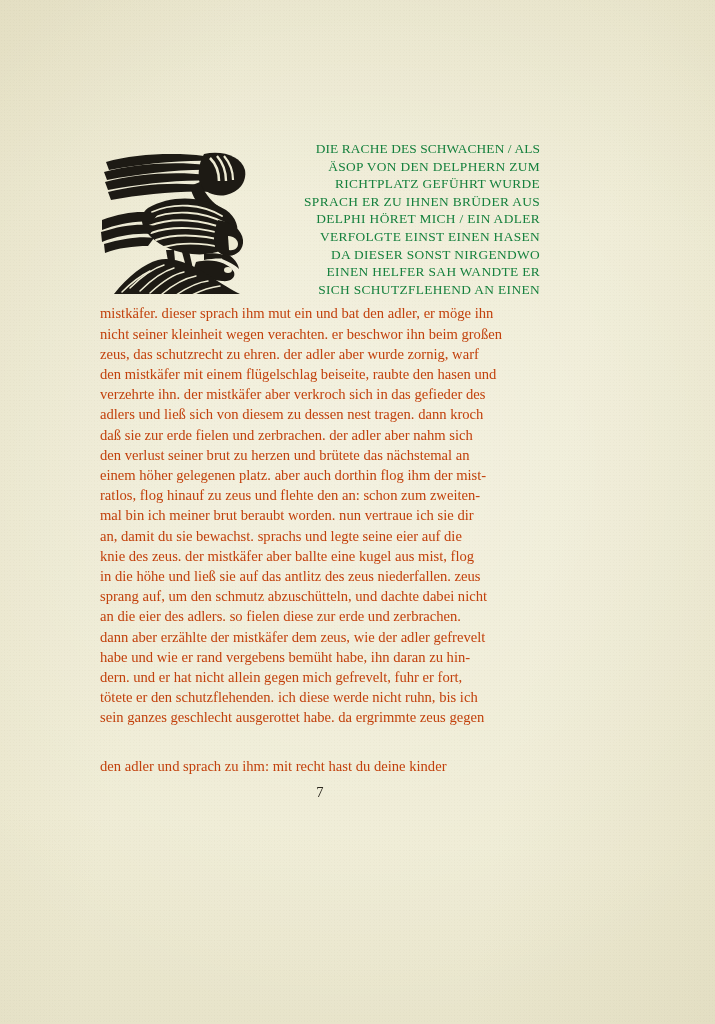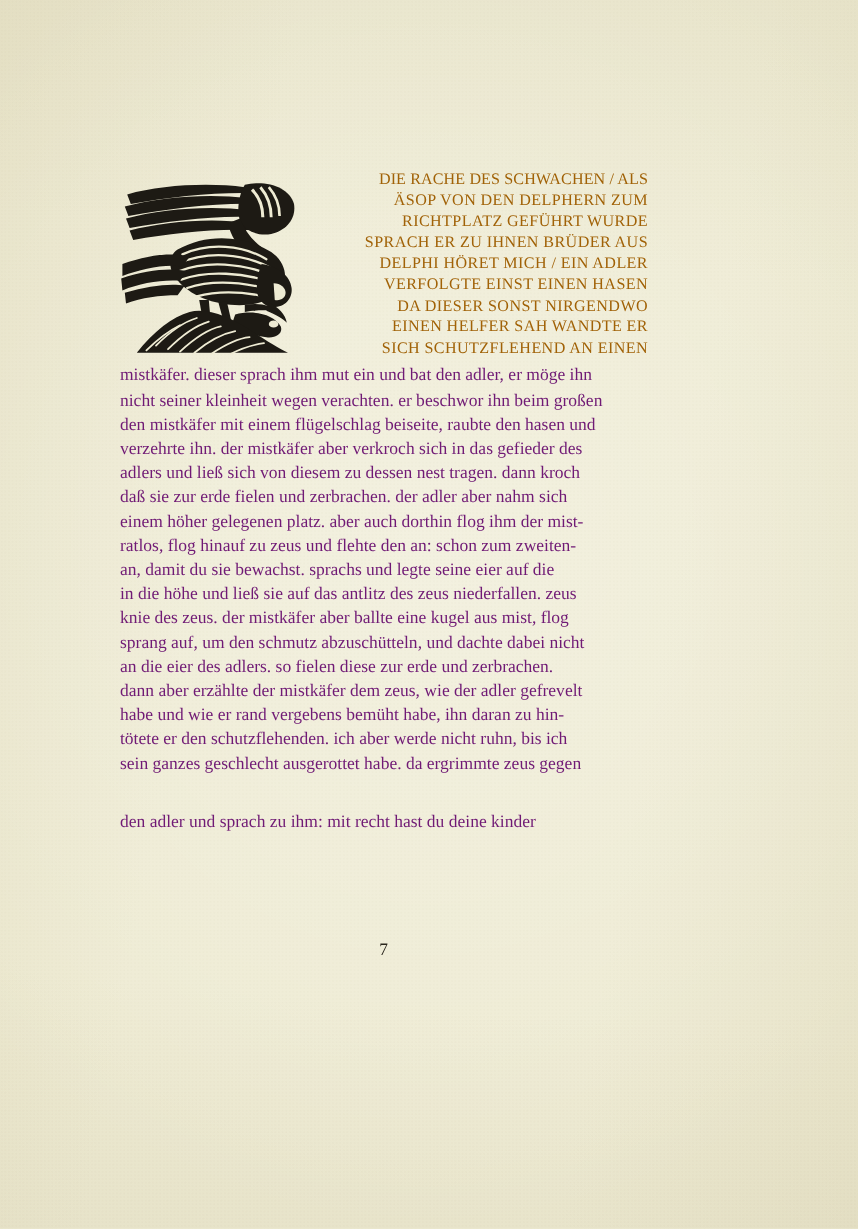--- a/index.html
+++ b/index.html
@@ -78,7 +78,7 @@
     letter-spacing: 0.35px;
     text-align: justify;
     text-align-last: right;
-    color: #a16207;
+    color: #15803d;
   }
   .incipit .cap-line {
     display: block;

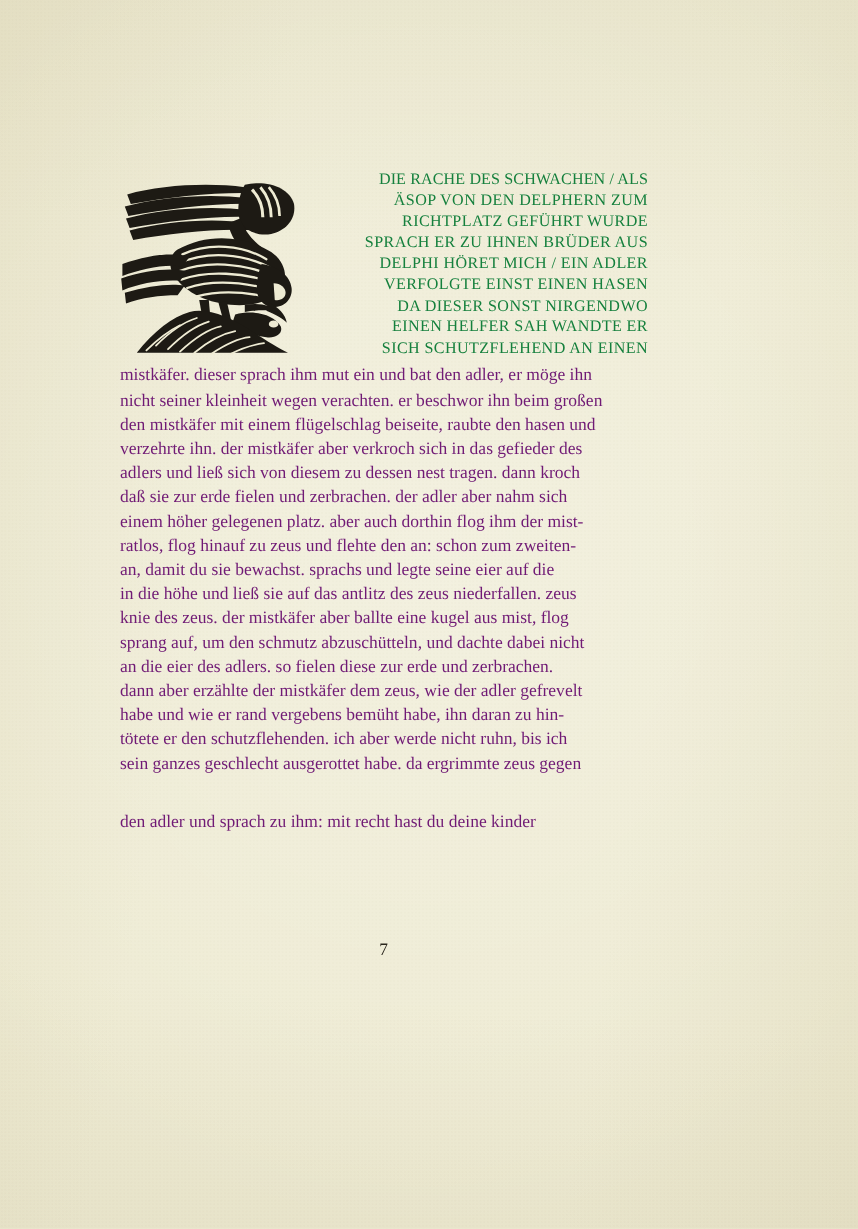--- a/index.html
+++ b/index.html
@@ -96,7 +96,7 @@
     text-align: justify;
     text-align-last: justify;
     hyphens: manual;
-    color: #701a75;
+    color: #c2410c;
   }
   .body-text p {
     margin: 0;

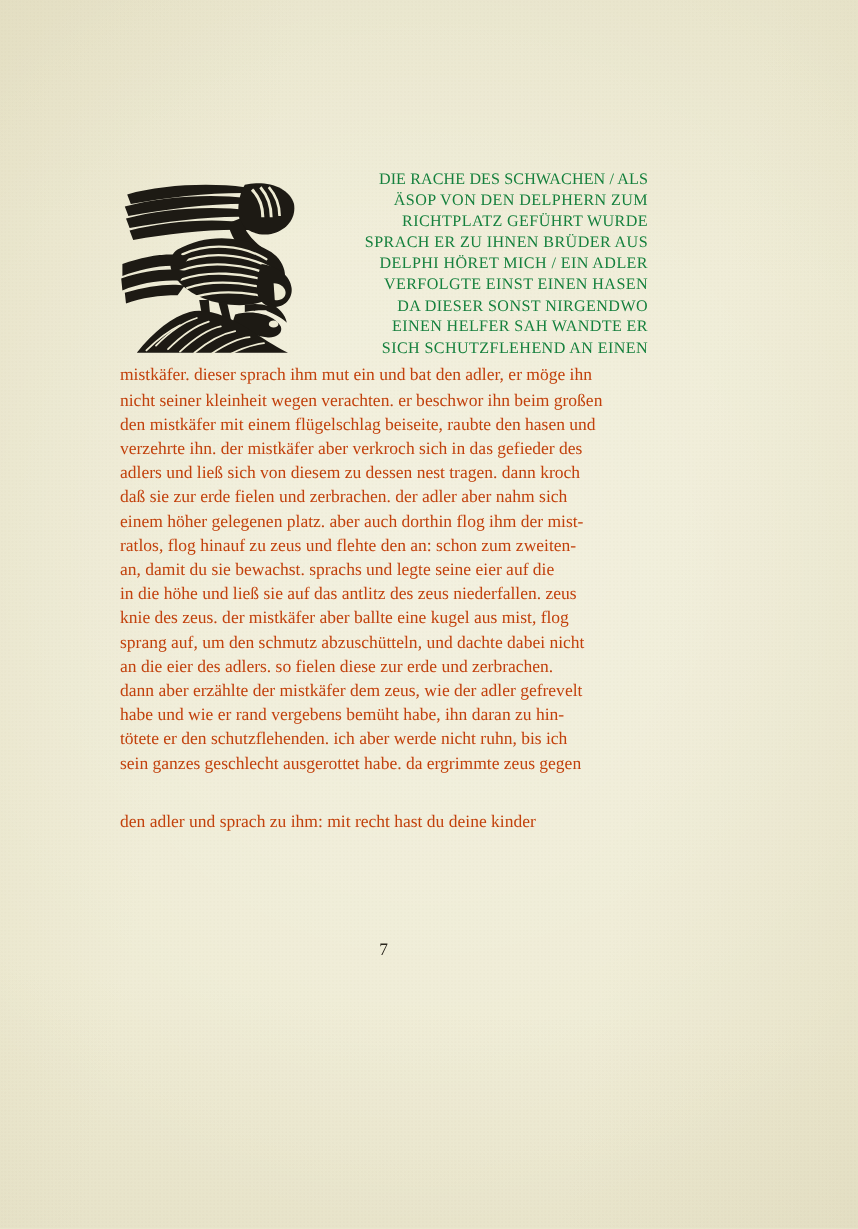--- a/index.html
+++ b/index.html
@@ -226,6 +226,7 @@
       <p>
         <span class="ln">mistkäfer. dieser sprach ihm mut ein und bat den adler, er möge ihn</span>
         <span class="ln">nicht seiner kleinheit wegen verachten. er beschwor ihn beim großen</span>
+        <span class="ln">zeus, das schutzrecht zu ehren. der adler aber wurde zornig, warf</span>
         <span class="ln">den mistkäfer mit einem flügelschlag beiseite, raubte den hasen und</span>
         <span class="ln">verzehrte ihn. der mistkäfer aber verkroch sich in das gefieder des</span>
         <span class="ln">adlers und ließ sich von diesem zu dessen nest tragen. dann kroch</span>

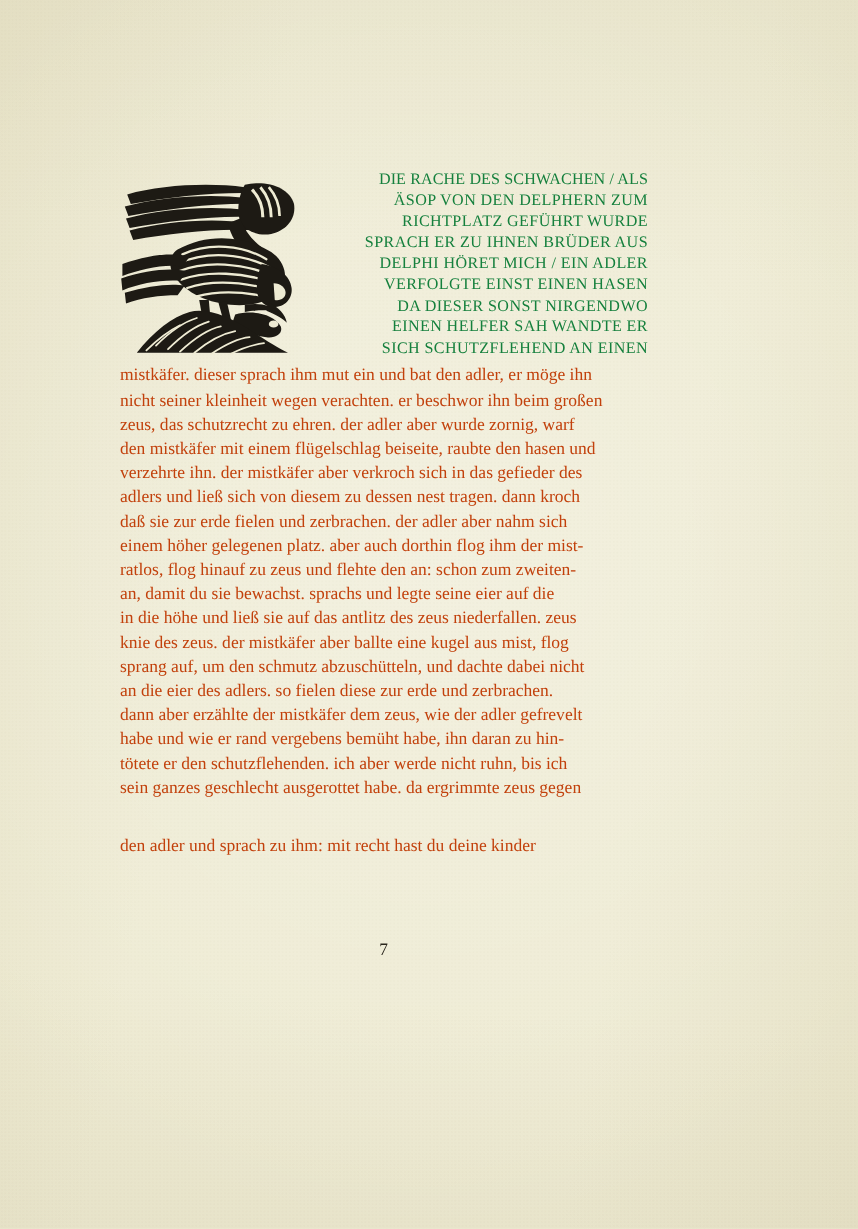--- a/index.html
+++ b/index.html
@@ -231,6 +231,7 @@
         <span class="ln">verzehrte ihn. der mistkäfer aber verkroch sich in das gefieder des</span>
         <span class="ln">adlers und ließ sich von diesem zu dessen nest tragen. dann kroch</span>
         <span class="ln">daß sie zur erde fielen und zerbrachen. der adler aber nahm sich</span>
+        <span class="ln">den verlust seiner brut zu herzen und brütete das nächstemal an</span>
         <span class="ln">einem höher gelegenen platz. aber auch dorthin flog ihm der mist-</span>
         <span class="ln">ratlos, flog hinauf zu zeus und flehte den an: schon zum zweiten-</span>
         <span class="ln">an, damit du sie bewachst. sprachs und legte seine eier auf die</span>

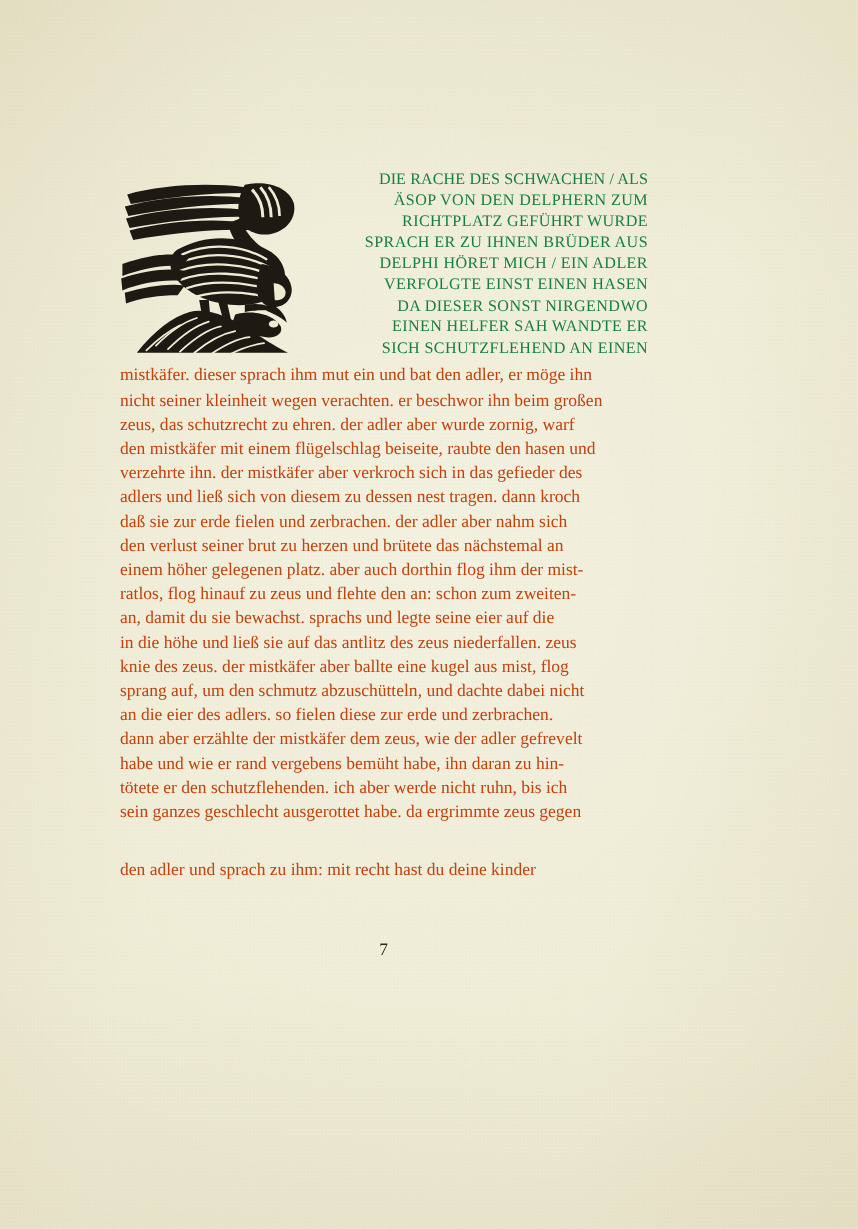--- a/index.html
+++ b/index.html
@@ -234,6 +234,7 @@
         <span class="ln">den verlust seiner brut zu herzen und brütete das nächstemal an</span>
         <span class="ln">einem höher gelegenen platz. aber auch dorthin flog ihm der mist-</span>
         <span class="ln">ratlos, flog hinauf zu zeus und flehte den an: schon zum zweiten-</span>
+        <span class="ln">mal bin ich meiner brut beraubt worden. nun vertraue ich sie dir</span>
         <span class="ln">an, damit du sie bewachst. sprachs und legte seine eier auf die</span>
         <span class="ln">in die höhe und ließ sie auf das antlitz des zeus niederfallen. zeus</span>
         <span class="ln">knie des zeus. der mistkäfer aber ballte eine kugel aus mist, flog</span>

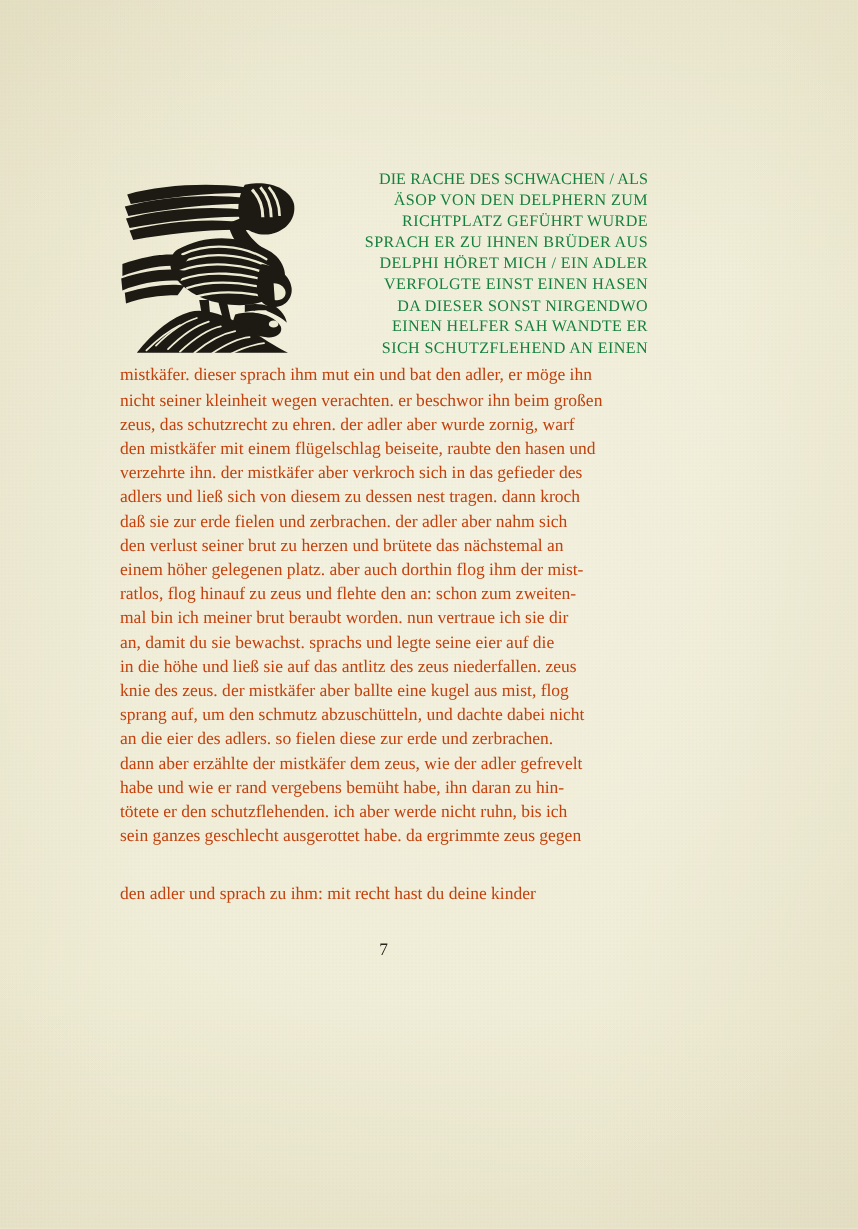--- a/index.html
+++ b/index.html
@@ -236,8 +236,8 @@
         <span class="ln">ratlos, flog hinauf zu zeus und flehte den an: schon zum zweiten-</span>
         <span class="ln">mal bin ich meiner brut beraubt worden. nun vertraue ich sie dir</span>
         <span class="ln">an, damit du sie bewachst. sprachs und legte seine eier auf die</span>
+        <span class="ln">knie des zeus. der mistkäfer aber ballte eine kugel aus mist, flog</span>
         <span class="ln">in die höhe und ließ sie auf das antlitz des zeus niederfallen. zeus</span>
-        <span class="ln">knie des zeus. der mistkäfer aber ballte eine kugel aus mist, flog</span>
         <span class="ln">sprang auf, um den schmutz abzuschütteln, und dachte dabei nicht</span>
         <span class="ln">an die eier des adlers. so fielen diese zur erde und zerbrachen.</span>
         <span class="ln">dann aber erzählte der mistkäfer dem zeus, wie der adler gefrevelt</span>

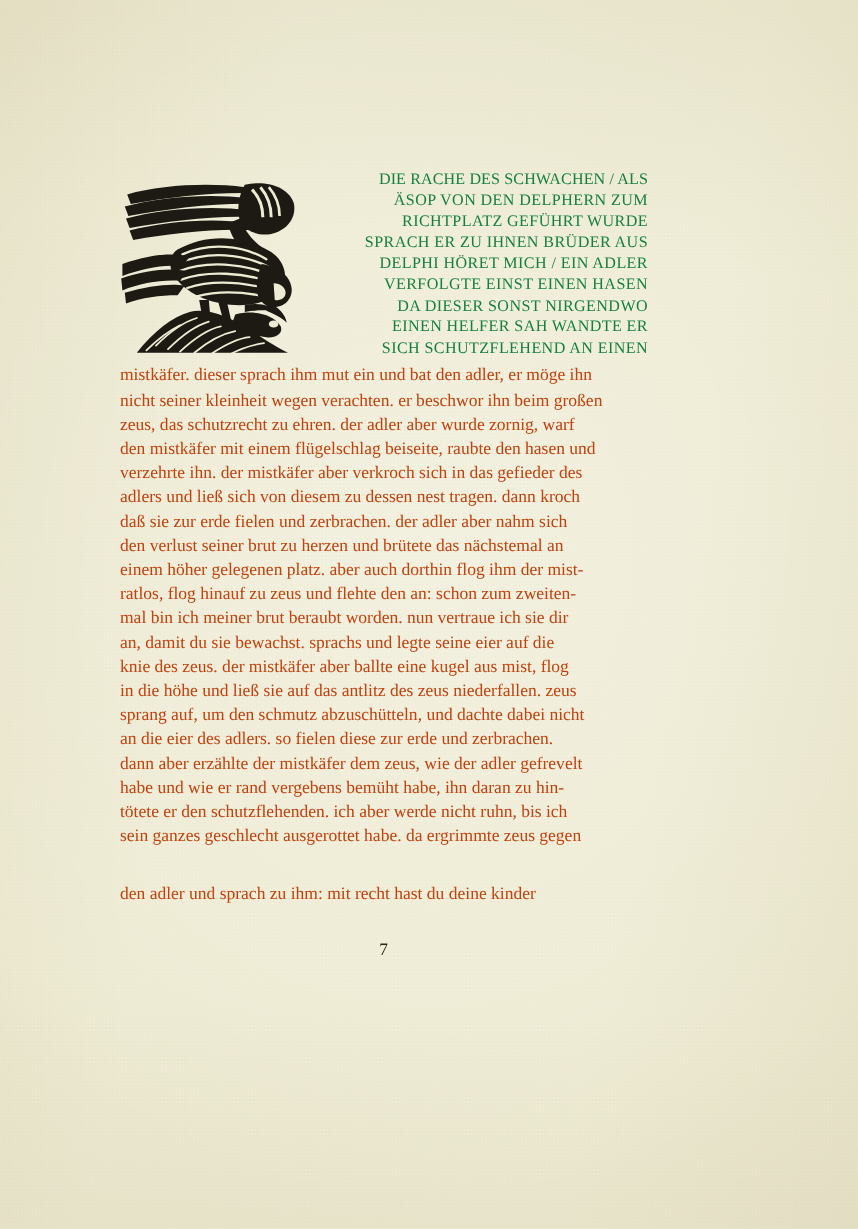--- a/index.html
+++ b/index.html
@@ -242,6 +242,7 @@
         <span class="ln">an die eier des adlers. so fielen diese zur erde und zerbrachen.</span>
         <span class="ln">dann aber erzählte der mistkäfer dem zeus, wie der adler gefrevelt</span>
         <span class="ln">habe und wie er rand vergebens bemüht habe, ihn daran zu hin-</span>
+        <span class="ln">dern. und er hat nicht allein gegen mich gefrevelt, fuhr er fort,</span>
         <span class="ln">tötete er den schutzflehenden. ich aber werde nicht ruhn, bis ich</span>
         <span class="ln">sein ganzes geschlecht ausgerottet habe. da ergrimmte zeus gegen</span>
         <span class="ln last">den adler und sprach zu ihm: mit recht hast du deine kinder</span>

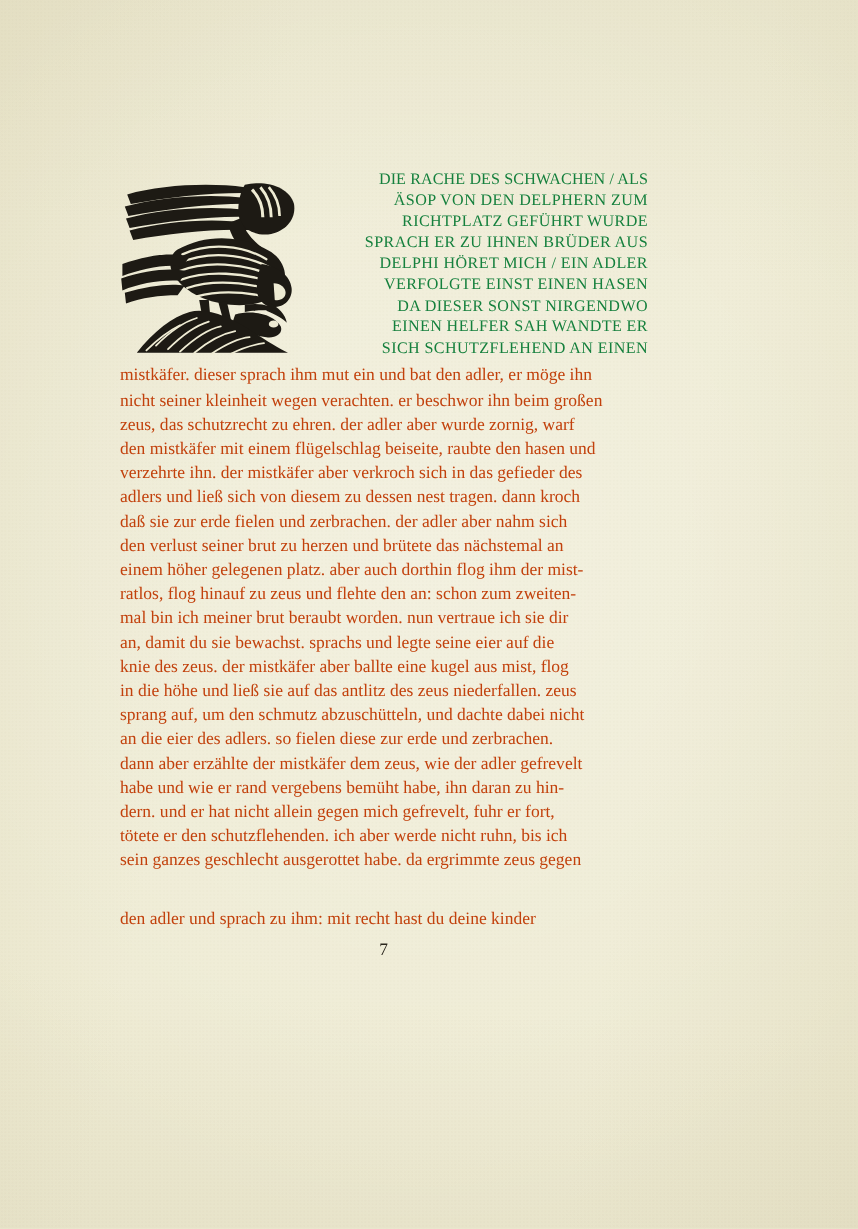--- a/index.html
+++ b/index.html
@@ -243,7 +243,7 @@
         <span class="ln">dann aber erzählte der mistkäfer dem zeus, wie der adler gefrevelt</span>
         <span class="ln">habe und wie er rand vergebens bemüht habe, ihn daran zu hin-</span>
         <span class="ln">dern. und er hat nicht allein gegen mich gefrevelt, fuhr er fort,</span>
-        <span class="ln">tötete er den schutzflehenden. ich aber werde nicht ruhn, bis ich</span>
+        <span class="ln">tötete er den schutzflehenden. ich diese werde nicht ruhn, bis ich</span>
         <span class="ln">sein ganzes geschlecht ausgerottet habe. da ergrimmte zeus gegen</span>
         <span class="ln last">den adler und sprach zu ihm: mit recht hast du deine kinder</span>
       </p>

